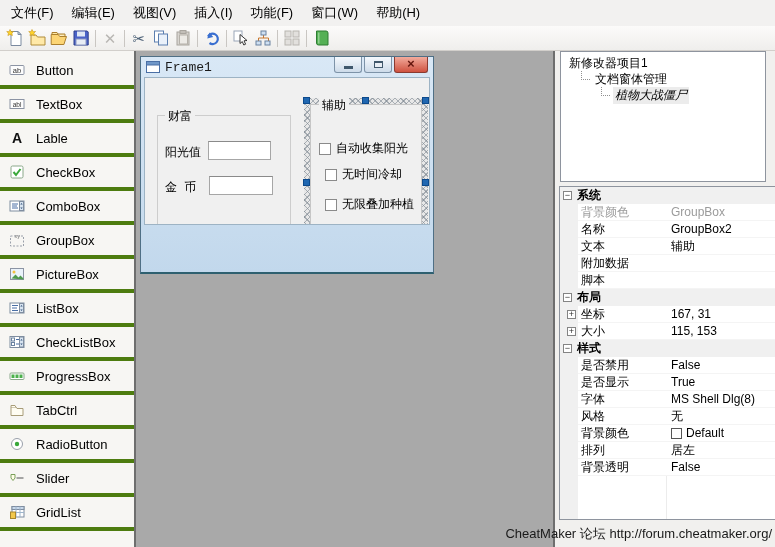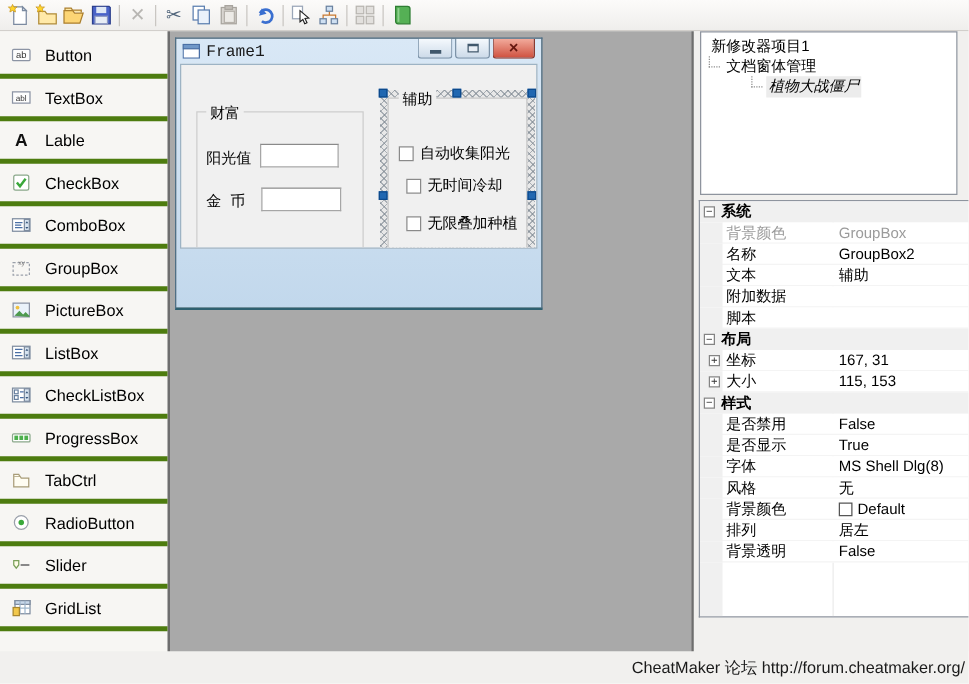--- a/index.html
+++ b/index.html
@@ -97,6 +97,15 @@
 
 <div id="app">
 
+  <div class="menubar">
+    <div class="menu-item">文件(F)</div>
+    <div class="menu-item">编辑(E)</div>
+    <div class="menu-item">视图(V)</div>
+    <div class="menu-item">插入(I)</div>
+    <div class="menu-item">功能(F)</div>
+    <div class="menu-item">窗口(W)</div>
+    <div class="menu-item">帮助(H)</div>
+  </div>
 
   <div class="toolbar">
     <div class="tool-btn">

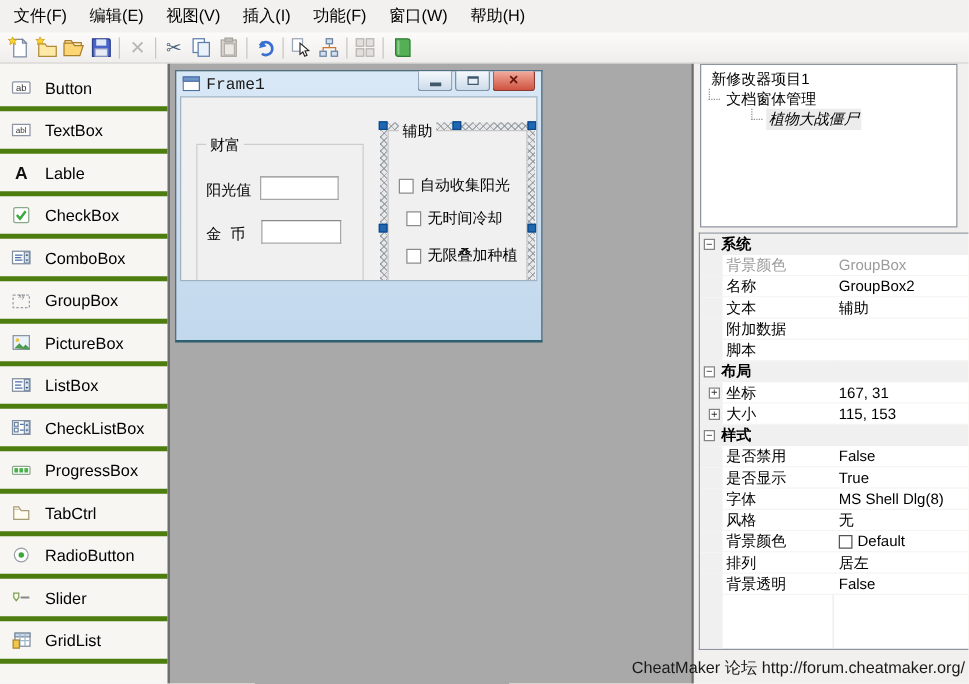--- a/index.html
+++ b/index.html
@@ -374,7 +374,7 @@
         <div class="tree-item" style="padding-left:6px;">
           <span class="t-lbl">新修改器项目1</span>
         </div>
-        <div class="tree-item" style="padding-left:6px;">
+        <div class="tree-item" style="padding-left:20px;">
           <span class="tc"></span>
           <span class="t-lbl">文档窗体管理</span>
         </div>

